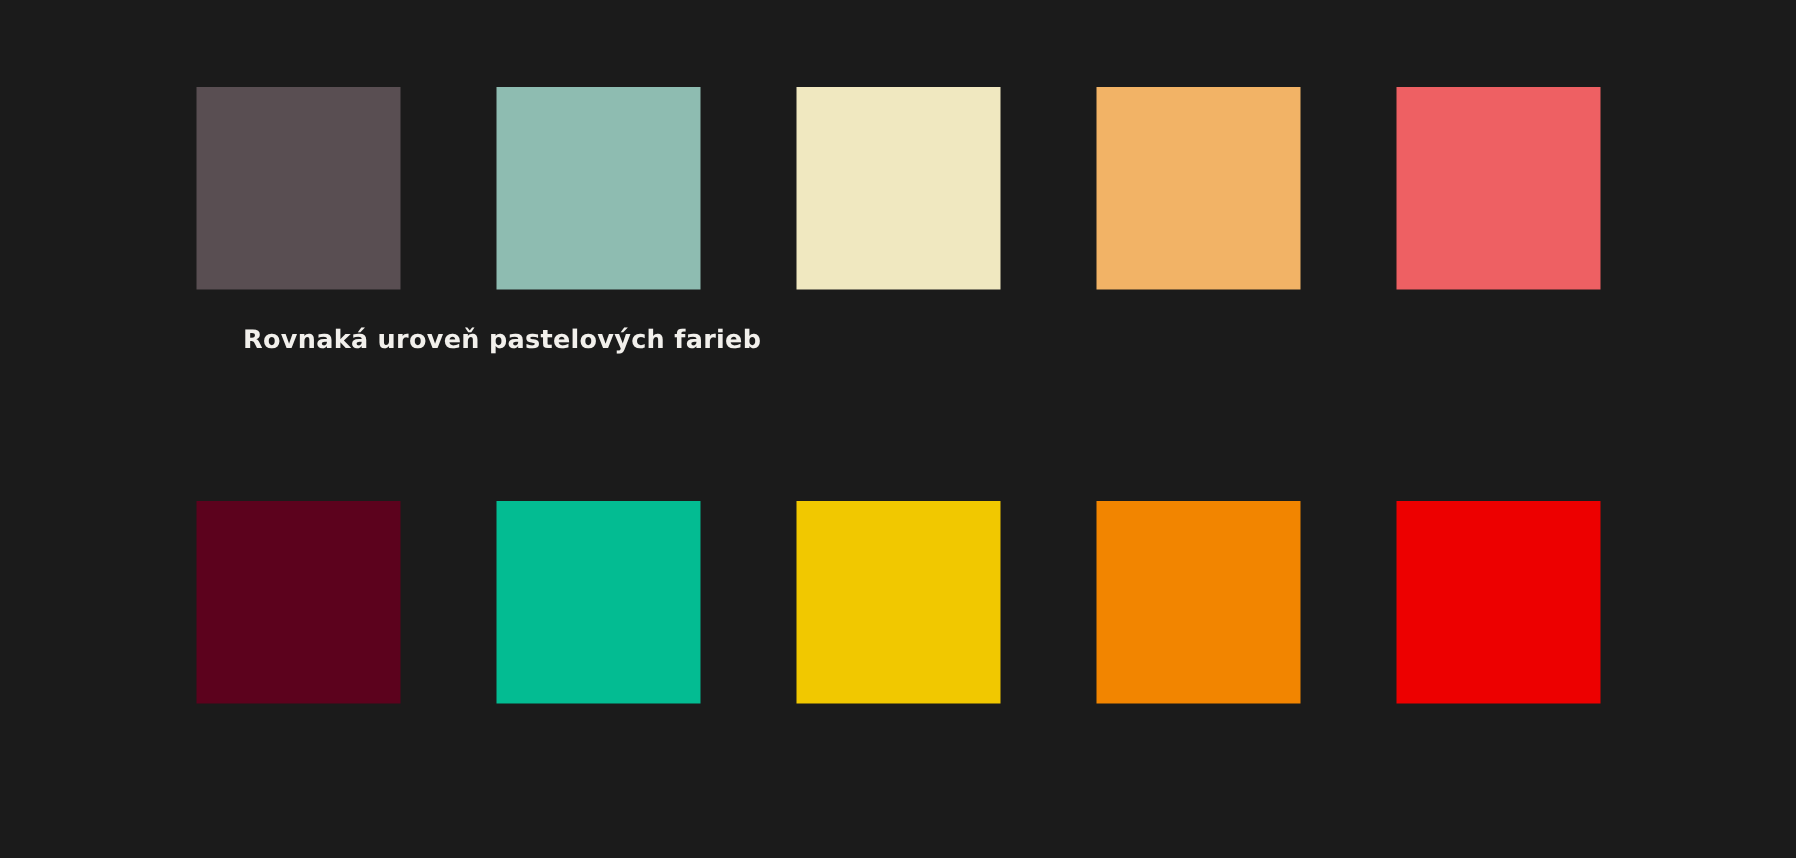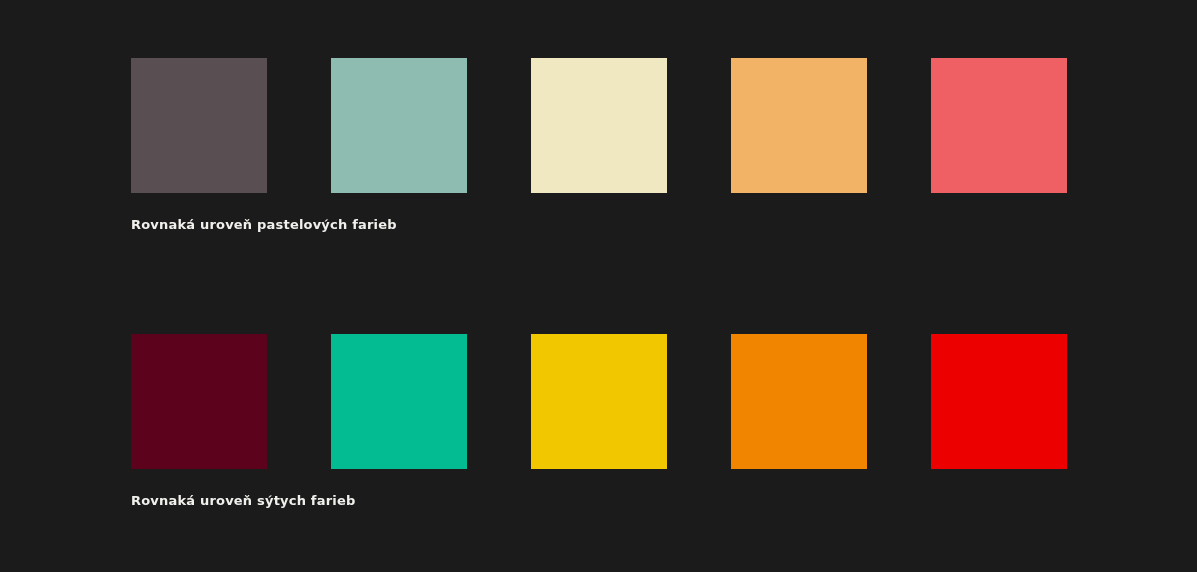--- a/index.html
+++ b/index.html
@@ -47,11 +47,12 @@
   .section-label {
     margin-top: 24px;
     font-family: "DejaVu Sans", sans-serif;
-    font-size: 13px;
+    font-size: 17px;
     font-weight: 700;
     letter-spacing: 0.2px;
     line-height: 1.2;
     white-space: nowrap;
+    margin-left: 31px;
   }
 </style>
 </head>

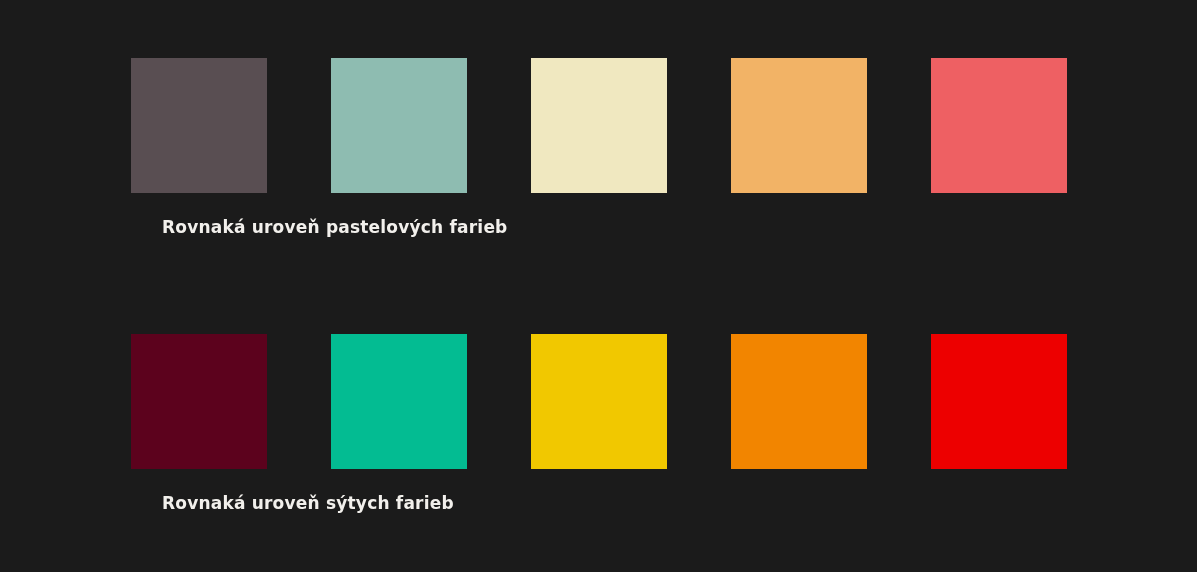--- a/index.html
+++ b/index.html
@@ -79,7 +79,6 @@
       <div class="swatch" style="background-color: rgb(242, 133, 0);"></div>
       <div class="swatch" style="background-color: rgb(237, 0, 0);"></div>
     </div>
-    <div class="section-label" style="color: rgb(242, 240, 236);">Rovnaká uroveň sýtych farieb</div>
   </div>
 
 </div>

